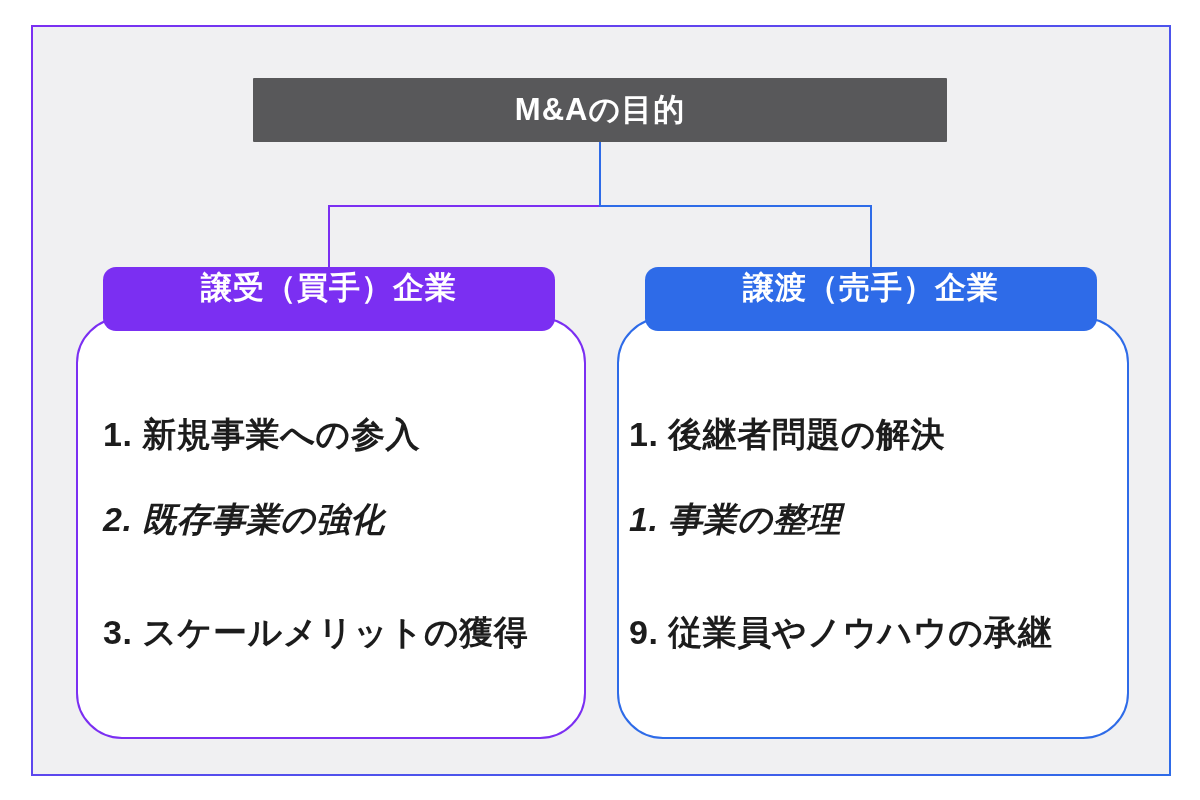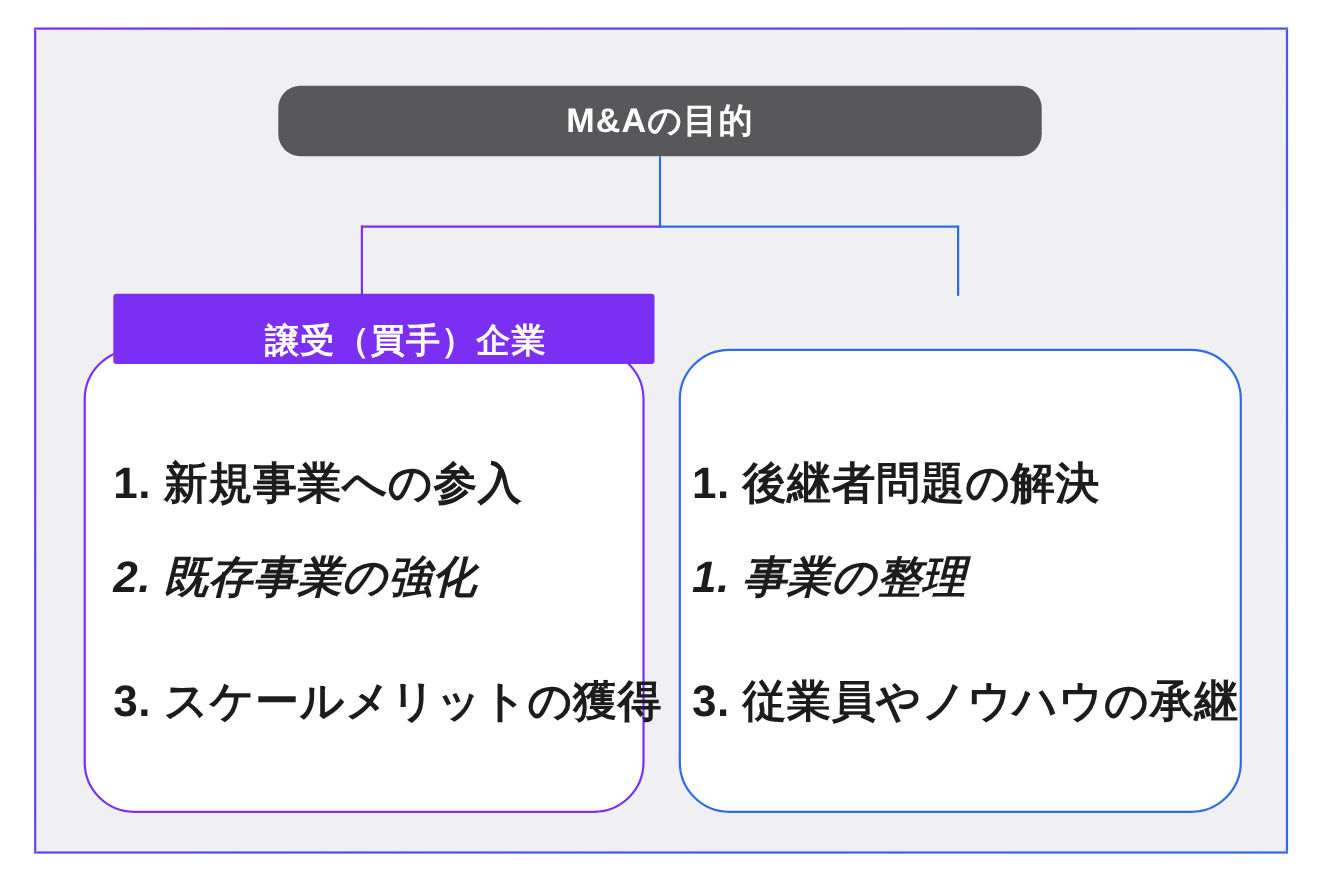--- a/index.html
+++ b/index.html
@@ -26,7 +26,7 @@
     left:253px;top:78px;
     width:694px;height:64px;
     background:var(--title_bg,#58585a);
-    border-radius:20px;
+    border-radius:1px;
     display:flex;align-items:center;justify-content:center;
   }
   .title-box span{

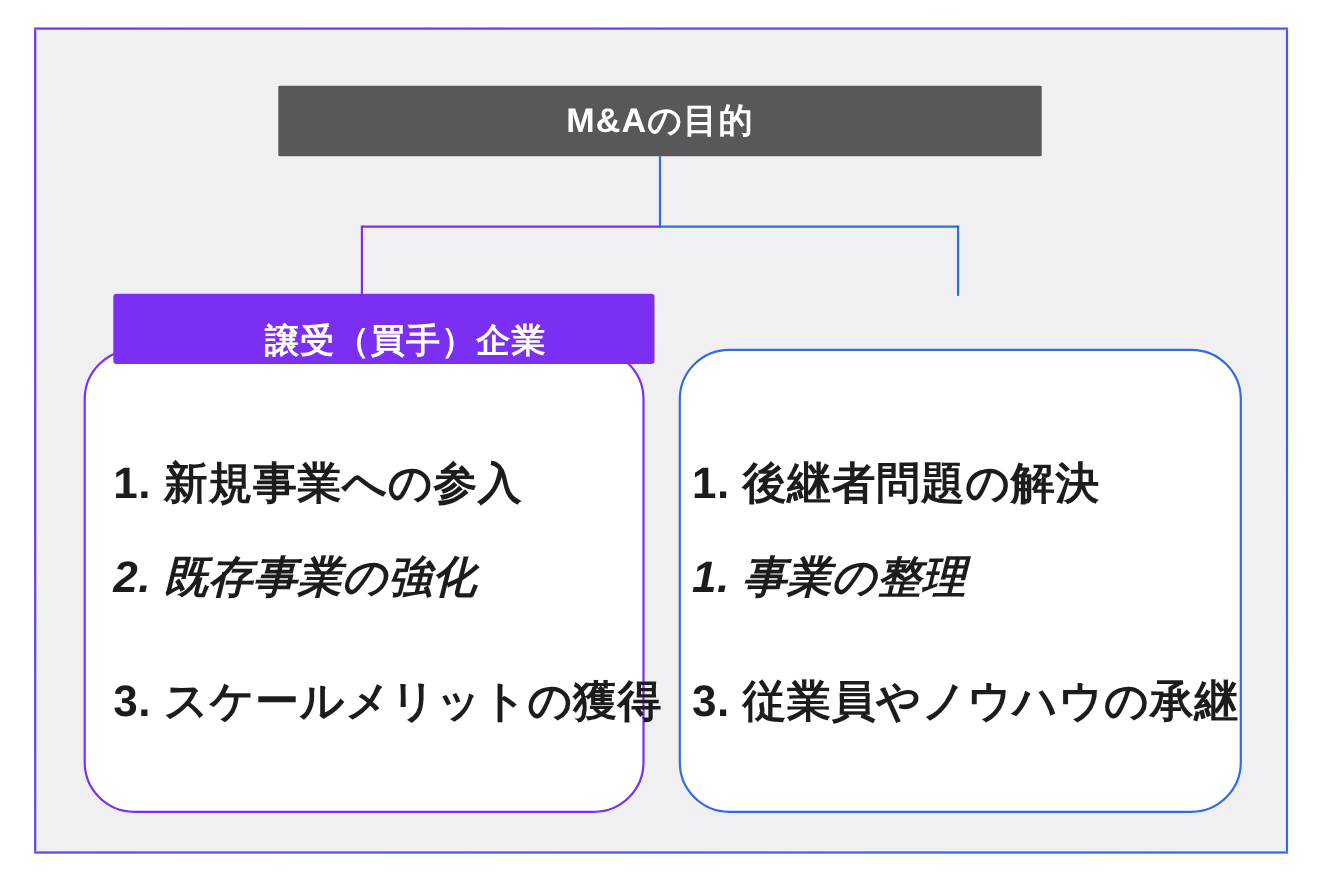--- a/index.html
+++ b/index.html
@@ -52,8 +52,8 @@
     position:absolute;
     top:267px;
     width:452px;height:64px;
-    border-radius:3px;
-    display:flex;align-items:flex-end;justify-content:center;padding-left:40px;
+    border-radius:13px;
+    display:flex;align-items:flex-start;justify-content:center;
   }
   .header-box.left{left:103px;background:var(--purple,#7b2ff2);}
   .header-box.right{left:645px;background:var(--blue,#2e6be8);}

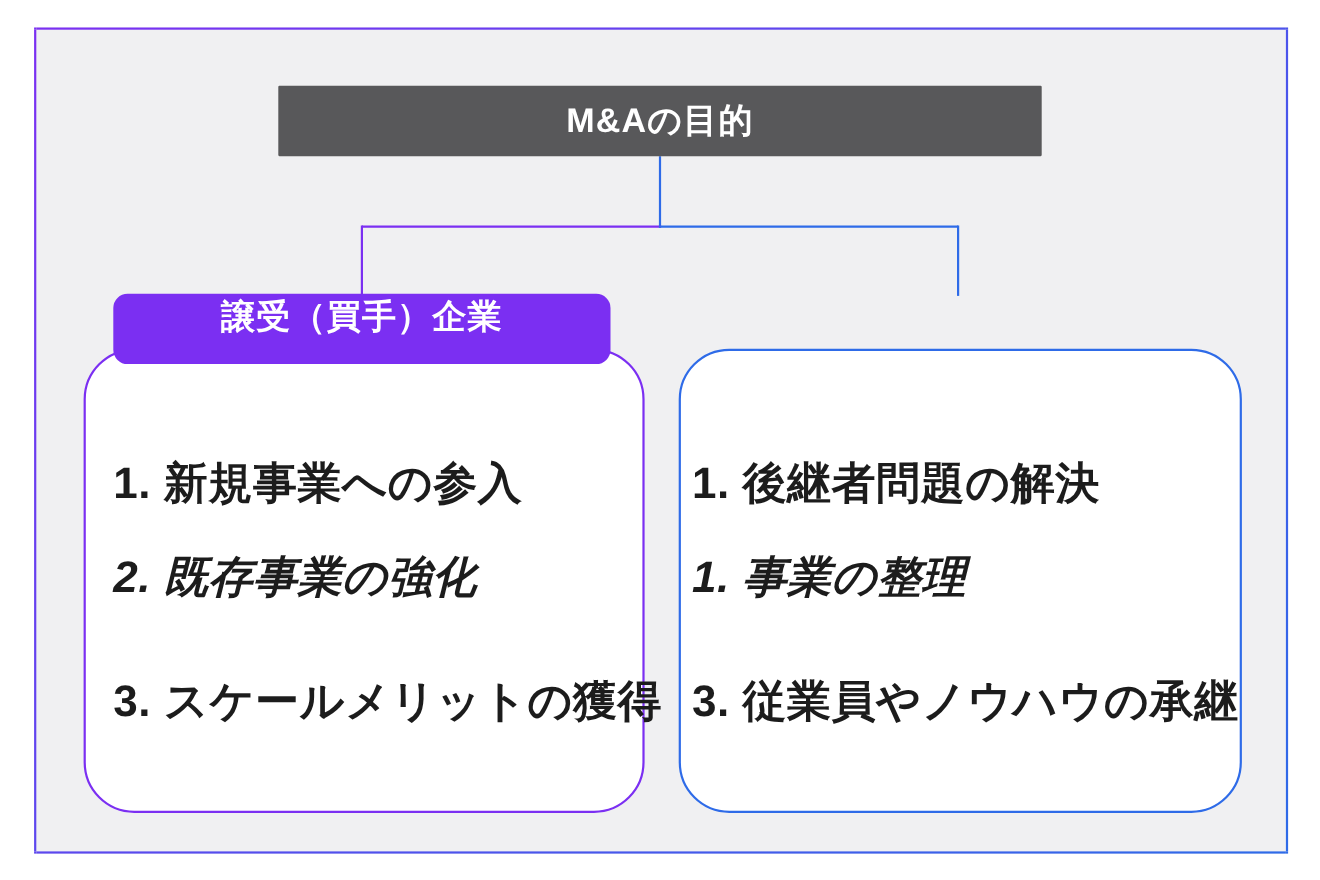--- a/index.html
+++ b/index.html
@@ -97,6 +97,9 @@
   <div class="header-box left">
     <span>譲受（買手）企業</span>
   </div>
+  <div class="header-box right">
+    <span>譲渡（売手）企業</span>
+  </div>
 
   <div class="list-left">
     <div class="item r0">1. 新規事業への参入</div>

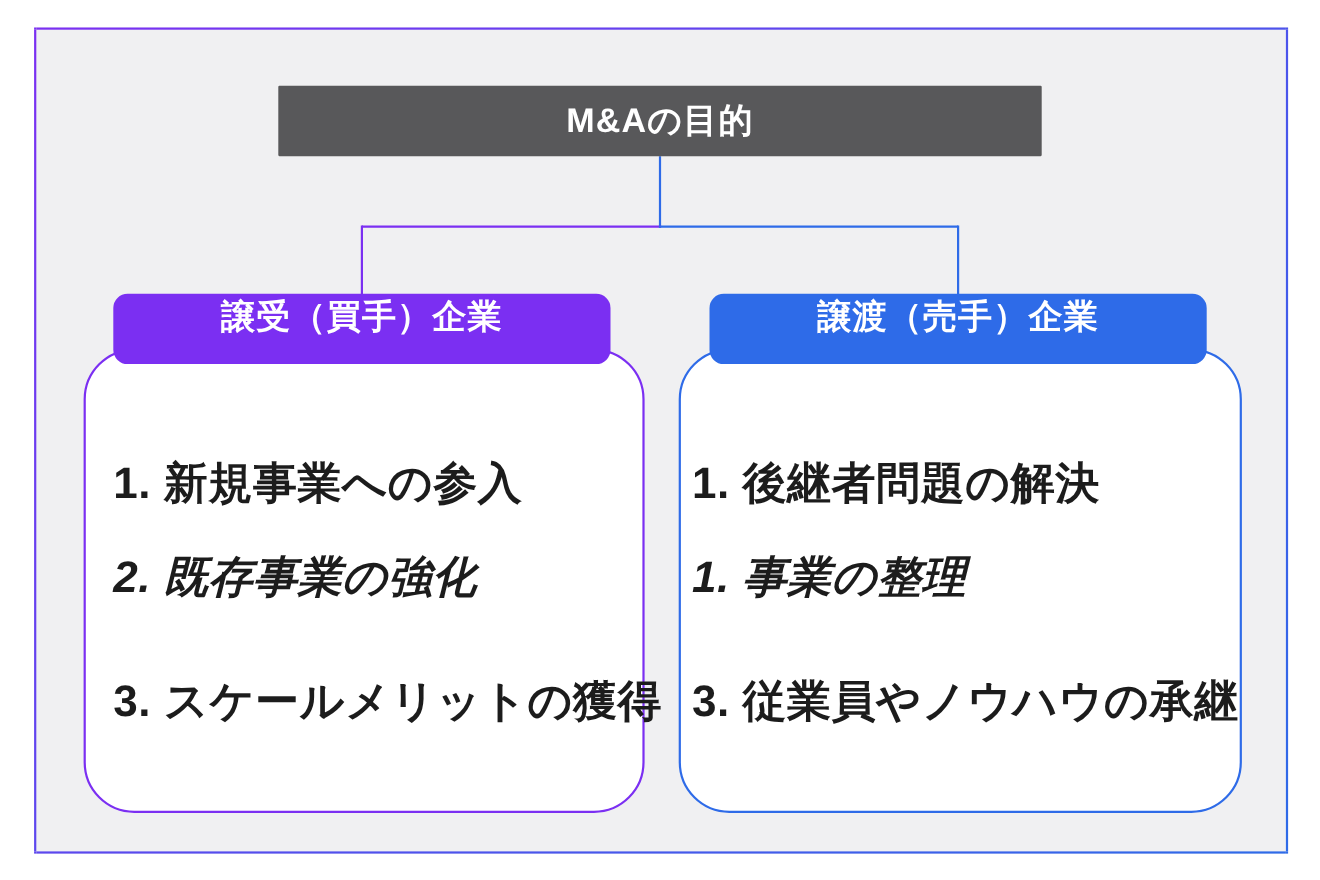--- a/index.html
+++ b/index.html
@@ -62,7 +62,7 @@
   }
   .item{
     position:absolute;
-    font-size:40px;font-weight:bold;
+    font-size:34px;font-weight:bold;
     color:var(--text,#1c1c1c);
     white-space:nowrap;
     letter-spacing:0.5px;

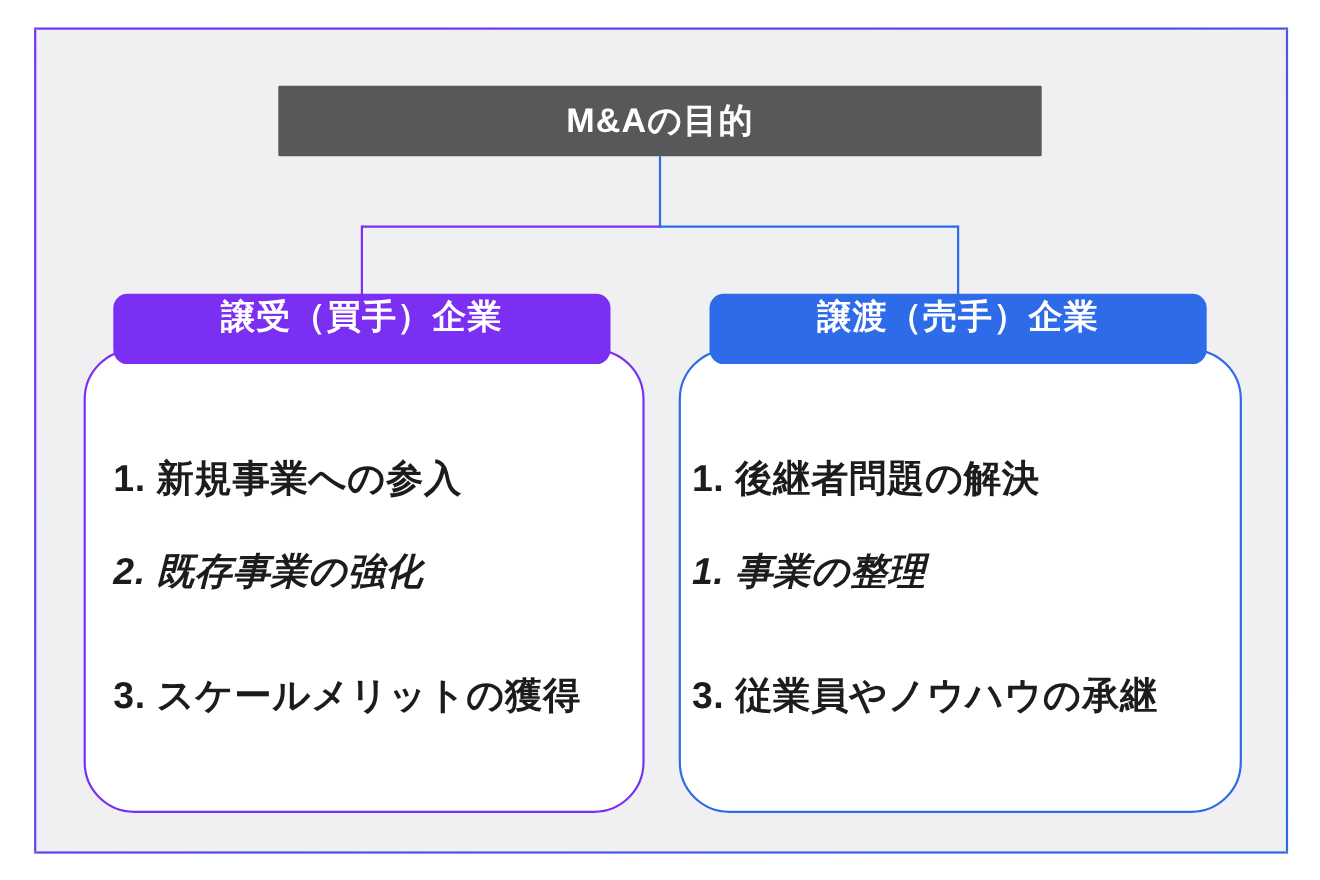--- a/index.html
+++ b/index.html
@@ -110,7 +110,7 @@
   <div class="list-right">
     <div class="item r0">1. 後継者問題の解決</div>
     <div class="item r1">1. 事業の整理</div>
-    <div class="item r2">3. 従業員やノウハウの承継</div>
+    <div class="item r2">9. 従業員やノウハウの承継</div>
   </div>
 </div>
 

